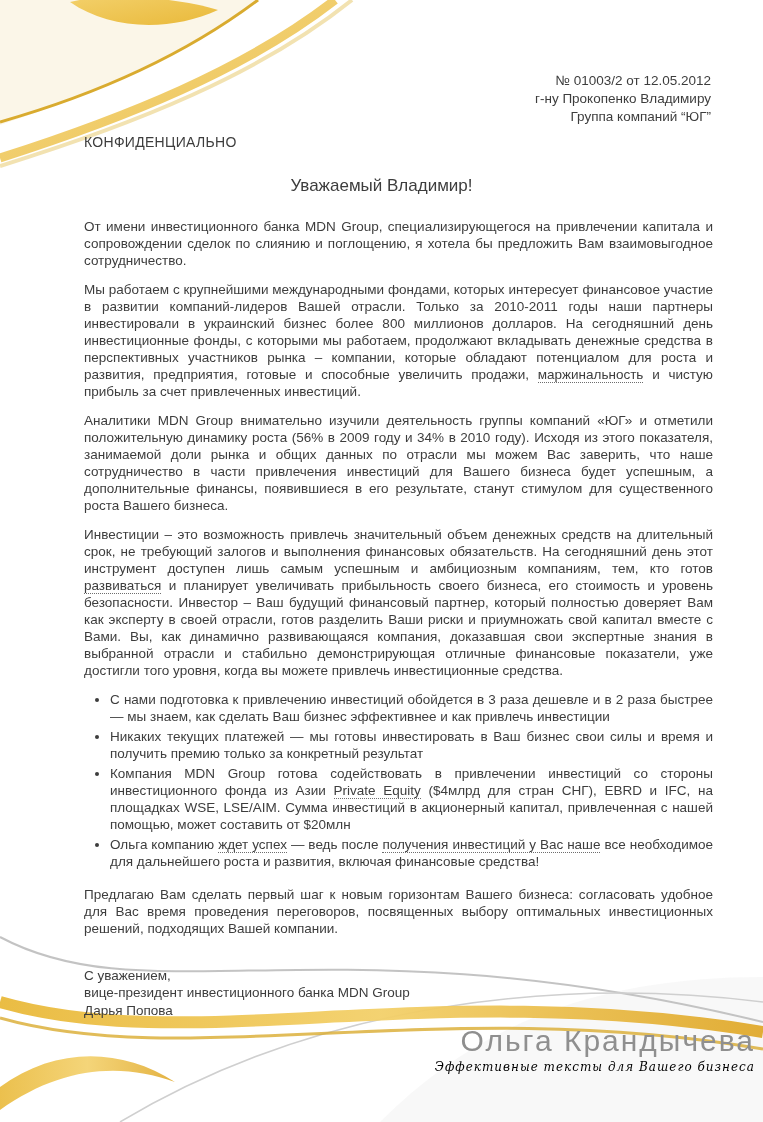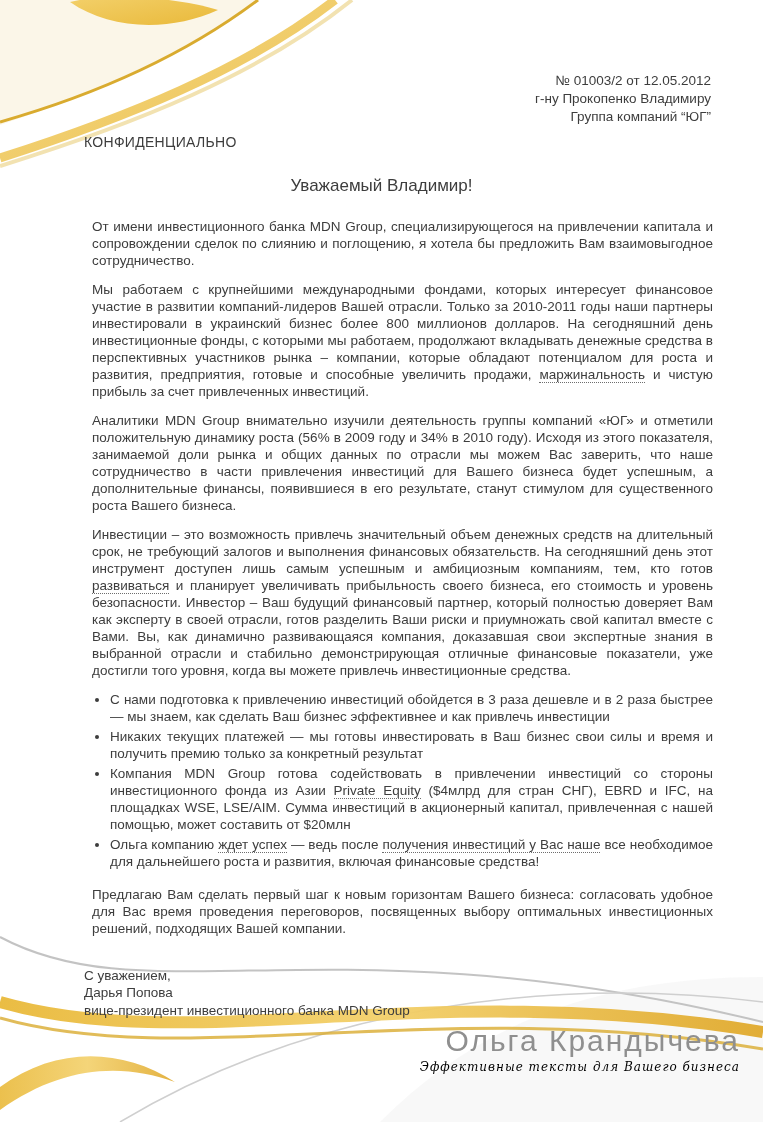--- a/index.html
+++ b/index.html
@@ -15,7 +15,7 @@
   .confidential{margin:7px 0 0 84px;font-size:14px;letter-spacing:.3px;}
   .salutation{margin-top:26px;text-align:center;font-size:17px;}
   #letter-body{margin:22px 50px 0 84px;font-size:13.5px;line-height:1.26;text-align:justify;}
-  .para{margin:0 0 12px 8px;}
+  .para{margin:0 0 12px 0;}
   .bullets{list-style:disc;margin:2px 0 16px 0;padding-left:26px;}
   .bullets li{margin-bottom:3px;}
   .u{border-bottom:1px dotted #6e6e6e;}

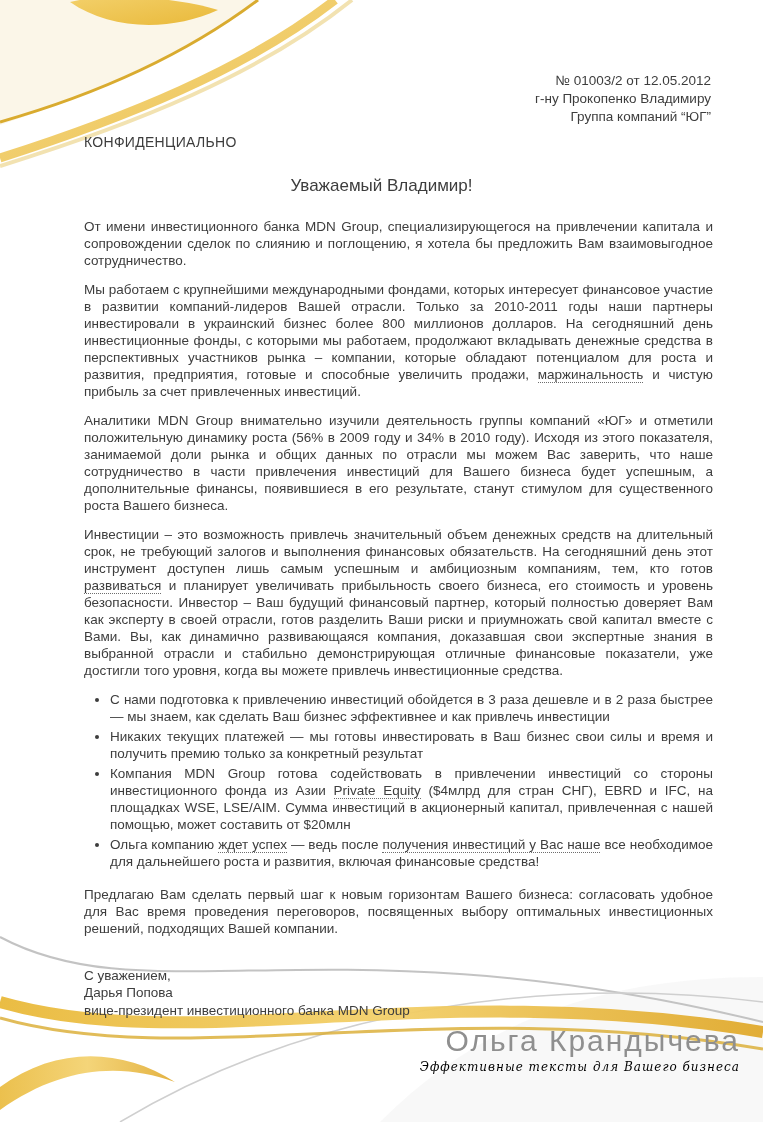--- a/index.html
+++ b/index.html
@@ -93,8 +93,8 @@
 
     <div class="signoff">
       <div>С уважением,</div>
+      <div>вице-президент инвестиционного банка MDN Group</div>
       <div>Дарья Попова</div>
-      <div>вице-президент инвестиционного банка MDN Group</div>
     </div>
 
   </div>

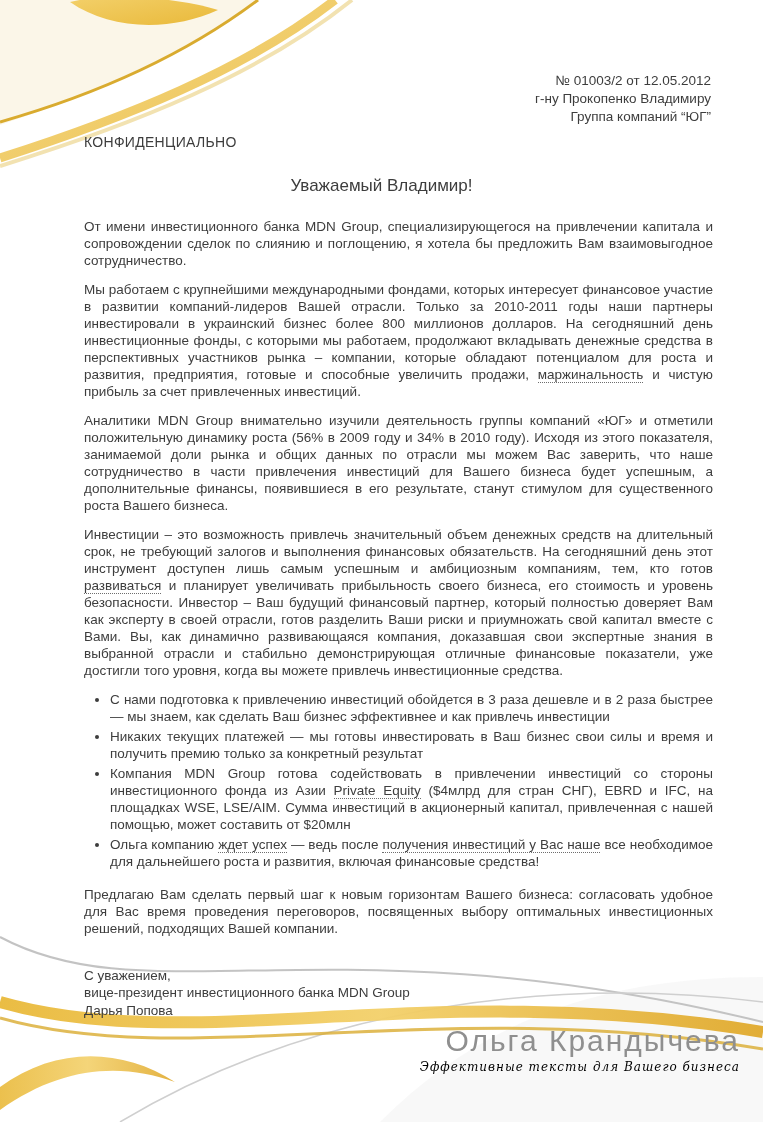--- a/index.html
+++ b/index.html
@@ -20,7 +20,7 @@
   .bullets li{margin-bottom:3px;}
   .u{border-bottom:1px dotted #6e6e6e;}
   .signoff{margin:30px 50px 0 84px;font-size:13.5px;line-height:1.32;}
-  .watermark{position:absolute;right:23px;bottom:48px;z-index:1;text-align:right;}
+  .watermark{position:absolute;right:8px;bottom:48px;z-index:1;text-align:right;}
   .watermark-name{font-size:30px;letter-spacing:2px;color:var(--watermark-text,#8f8f8f);font-weight:400;}
   .watermark-tagline{font-family:"DejaVu Serif",serif;font-style:italic;font-size:12px;letter-spacing:1px;color:#000000;margin-top:2px;margin-left:36px;}
 </style>

